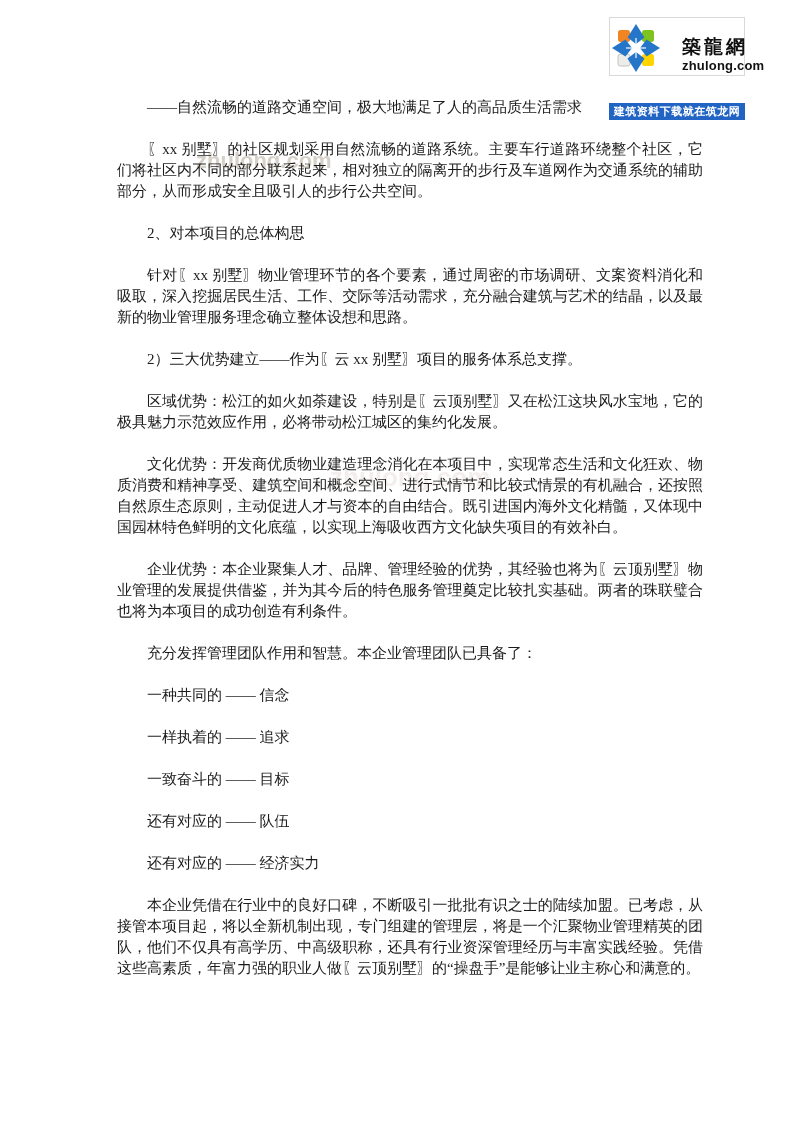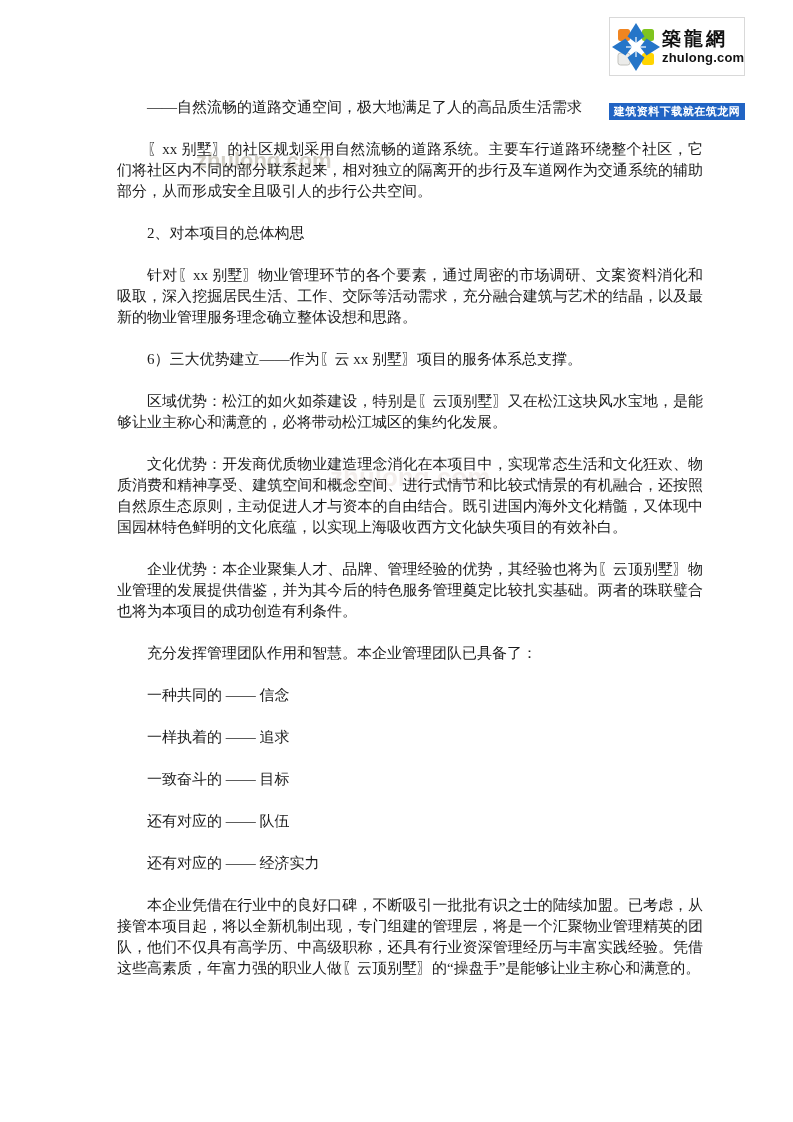--- a/index.html
+++ b/index.html
@@ -34,8 +34,9 @@
     background: #ffffff;
     border: 1px solid #d9d9d9;
     display: flex;
-    align-items: center;
+    align-items: flex-end;
     padding: 3px 2px;
+    gap: 20px;
   }
   .logo-icon {
     width: 48px;

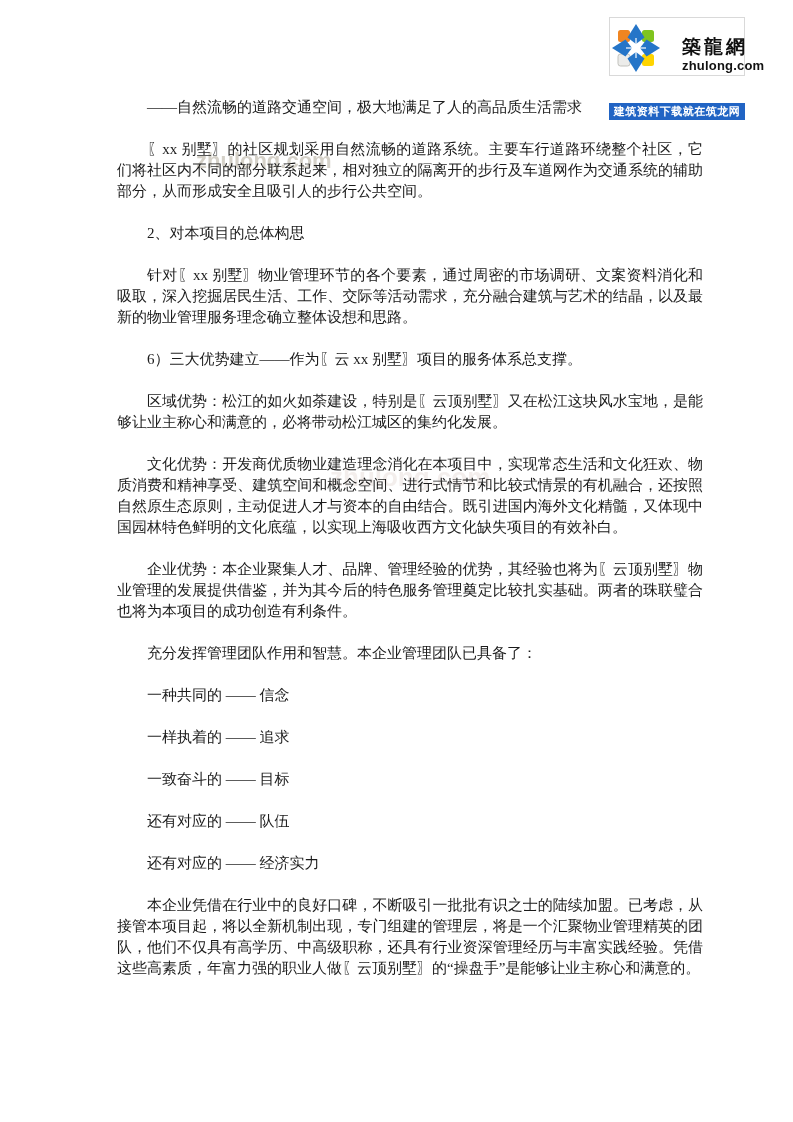--- a/index.html
+++ b/index.html
@@ -152,7 +152,7 @@
     <p>〖xx 别墅〗的社区规划采用自然流畅的道路系统。主要车行道路环绕整个社区，它们将社区内不同的部分联系起来，相对独立的隔离开的步行及车道网作为交通系统的辅助部分，从而形成安全且吸引人的步行公共空间。</p>
     <p>2、对本项目的总体构思</p>
     <p>针对〖xx 别墅〗物业管理环节的各个要素，通过周密的市场调研、文案资料消化和吸取，深入挖掘居民生活、工作、交际等活动需求，充分融合建筑与艺术的结晶，以及最新的物业管理服务理念确立整体设想和思路。</p>
-    <p>6）三大优势建立——作为〖云 xx 别墅〗项目的服务体系总支撑。</p>
+    <p>2）三大优势建立——作为〖云 xx 别墅〗项目的服务体系总支撑。</p>
     <p>区域优势：松江的如火如荼建设，特别是〖云顶别墅〗又在松江这块风水宝地，是能够让业主称心和满意的，必将带动松江城区的集约化发展。</p>
     <p>文化优势：开发商优质物业建造理念消化在本项目中，实现常态生活和文化狂欢、物质消费和精神享受、建筑空间和概念空间、进行式情节和比较式情景的有机融合，还按照自然原生态原则，主动促进人才与资本的自由结合。既引进国内海外文化精髓，又体现中国园林特色鲜明的文化底蕴，以实现上海吸收西方文化缺失项目的有效补白。</p>
     <p>企业优势：本企业聚集人才、品牌、管理经验的优势，其经验也将为〖云顶别墅〗物业管理的发展提供借鉴，并为其今后的特色服务管理奠定比较扎实基础。两者的珠联璧合也将为本项目的成功创造有利条件。</p>

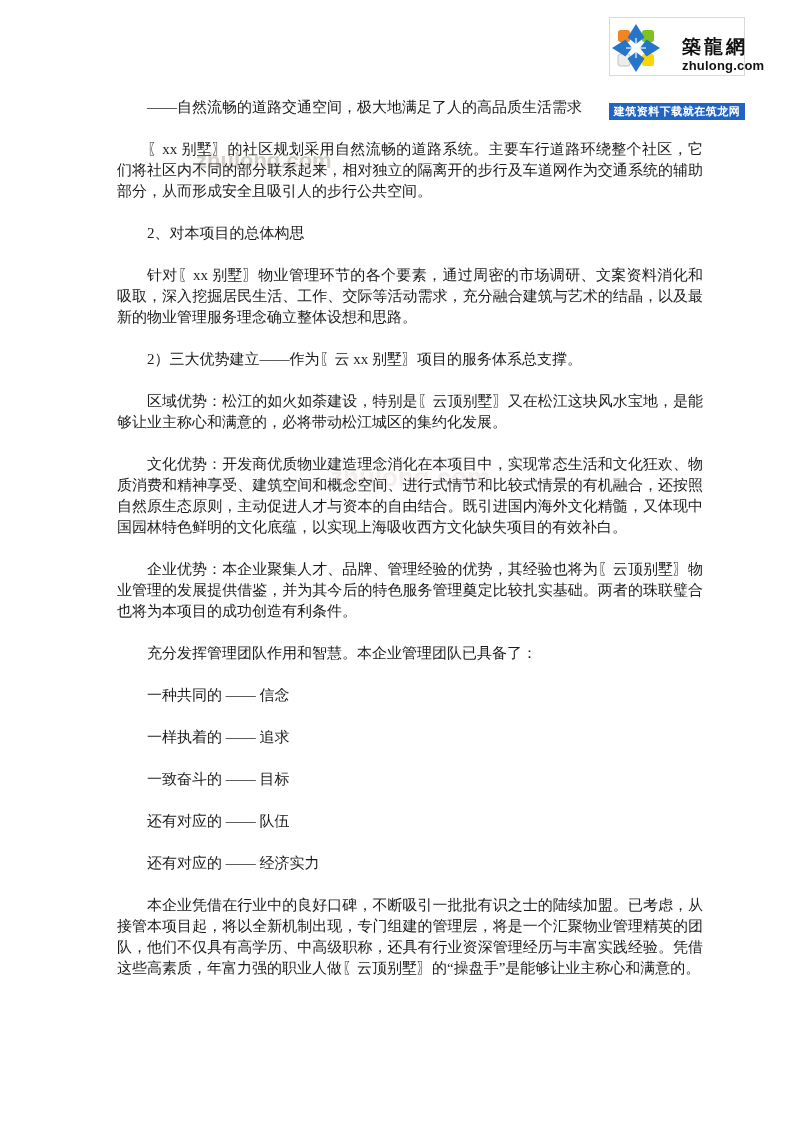--- a/index.html
+++ b/index.html
@@ -153,7 +153,7 @@
     <p>2、对本项目的总体构思</p>
     <p>针对〖xx 别墅〗物业管理环节的各个要素，通过周密的市场调研、文案资料消化和吸取，深入挖掘居民生活、工作、交际等活动需求，充分融合建筑与艺术的结晶，以及最新的物业管理服务理念确立整体设想和思路。</p>
     <p>2）三大优势建立——作为〖云 xx 别墅〗项目的服务体系总支撑。</p>
-    <p>区域优势：松江的如火如荼建设，特别是〖云顶别墅〗又在松江这块风水宝地，是能够让业主称心和满意的，必将带动松江城区的集约化发展。</p>
+    <p>区域优势：松江的如火如荼建设，特别是〖云顶别墅〗又在松江这块风水宝地，它的极具魅力示范效应作用，必将带动松江城区的集约化发展。</p>
     <p>文化优势：开发商优质物业建造理念消化在本项目中，实现常态生活和文化狂欢、物质消费和精神享受、建筑空间和概念空间、进行式情节和比较式情景的有机融合，还按照自然原生态原则，主动促进人才与资本的自由结合。既引进国内海外文化精髓，又体现中国园林特色鲜明的文化底蕴，以实现上海吸收西方文化缺失项目的有效补白。</p>
     <p>企业优势：本企业聚集人才、品牌、管理经验的优势，其经验也将为〖云顶别墅〗物业管理的发展提供借鉴，并为其今后的特色服务管理奠定比较扎实基础。两者的珠联璧合也将为本项目的成功创造有利条件。</p>
     <p>充分发挥管理团队作用和智慧。本企业管理团队已具备了：</p>

